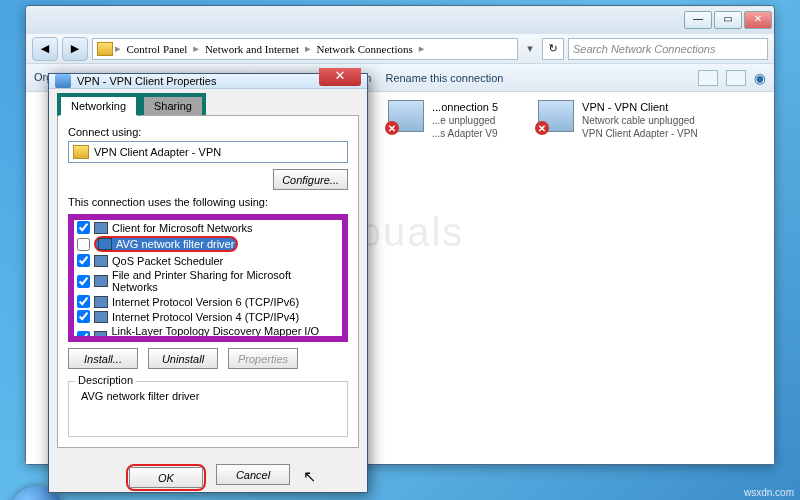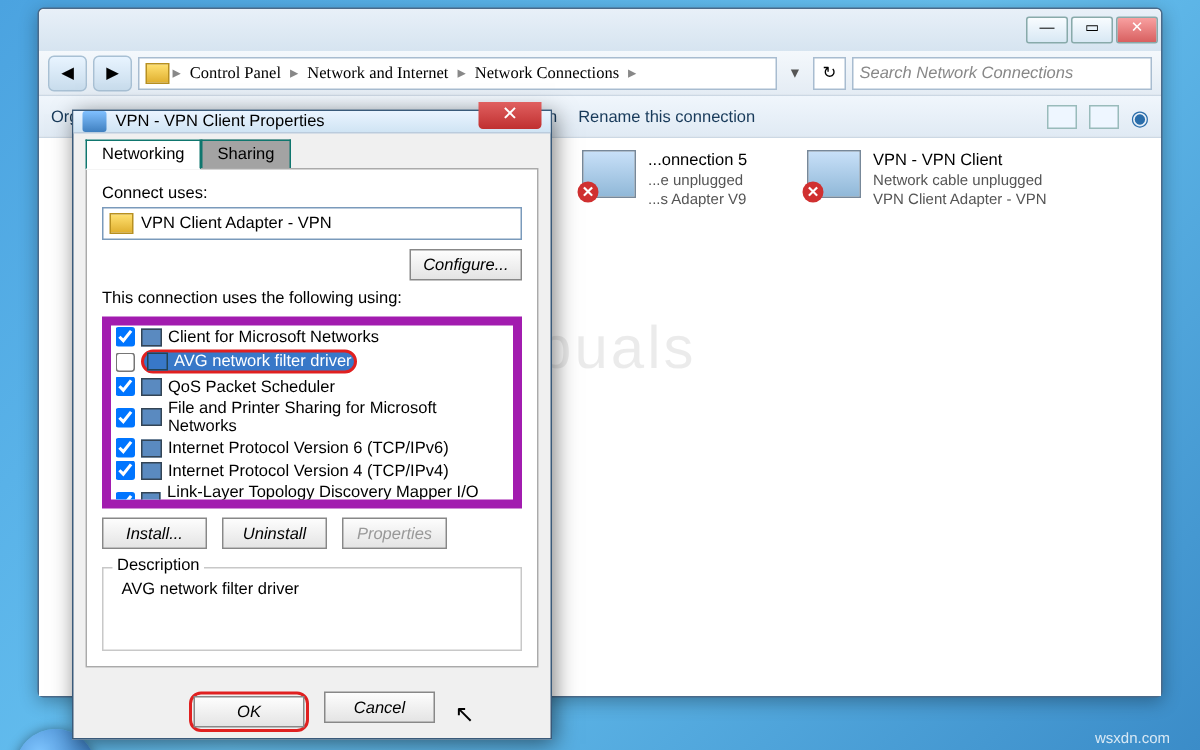--- a/index.html
+++ b/index.html
@@ -43,7 +43,7 @@
 .dlg-close { width: 42px; height: 18px; background: linear-gradient(#e06060,#c03030); color: #fff; text-align: center; line-height: 16px; cursor: pointer; border-radius: 0 0 3px 3px; margin-top: -8px; font-size: 13px; }
 .dlg-body { flex: 1; padding: 4px 8px 8px; display: flex; flex-direction: column; }
 .tabs { display: flex; margin-bottom: -1px; }
-.tab { padding: 3px 10px; border: 1px solid #0f766e; background: #fff; cursor: pointer; font-size: 11px; }
+.tab { padding: 3px 10px; border: 4px solid #0f766e; background: #fff; cursor: pointer; font-size: 11px; }
 .tab.inactive { background: #a3a3a3; border-bottom: 1px solid #aaa; }
 .tab.active { border-bottom: 1px solid #fff; z-index: 1; position: relative; }
 .tabpanel { flex: 1; border: 1px solid #aaa; background: #fff; padding: 10px; display: flex; flex-direction: column; gap: 6px; }

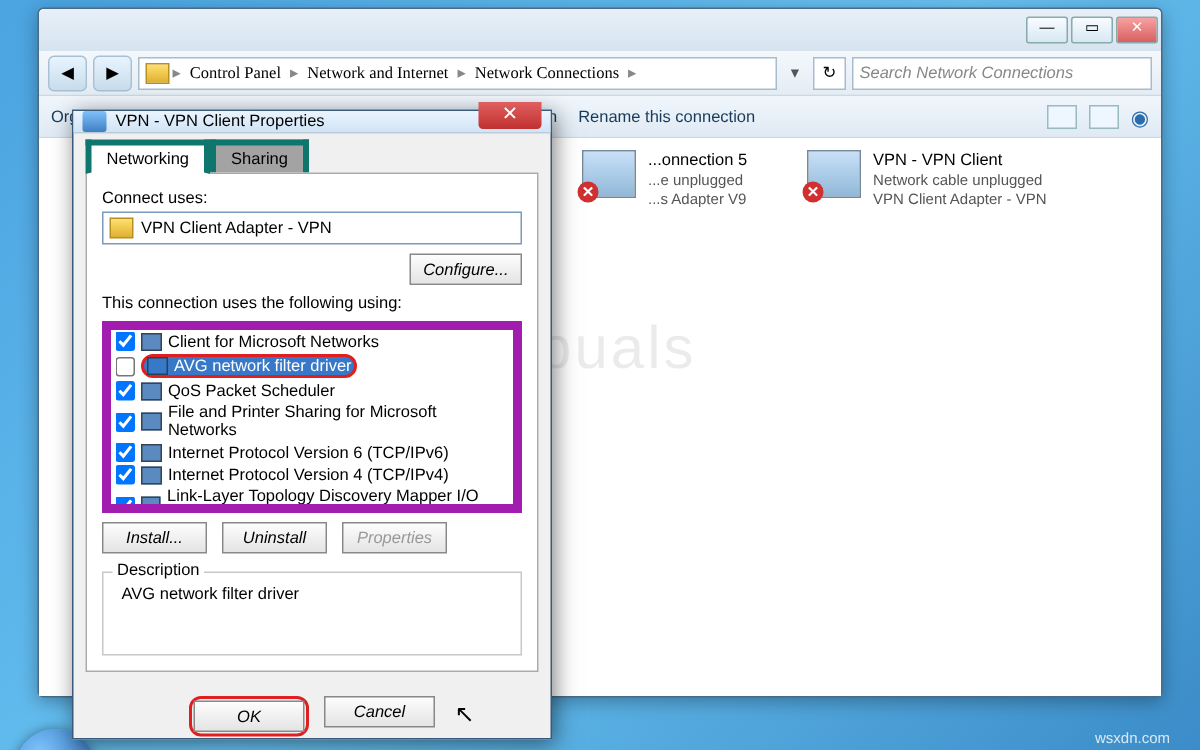--- a/index.html
+++ b/index.html
@@ -157,7 +157,7 @@
     </div>
     <div class="tabpanel">
       <div class="field-row">
-        <span>Connect uses:</span>
+        <span>Connect using:</span>
         <div class="conn-using">
           <div class="mini-icon"></div>
           <span>VPN Client Adapter - VPN</span>

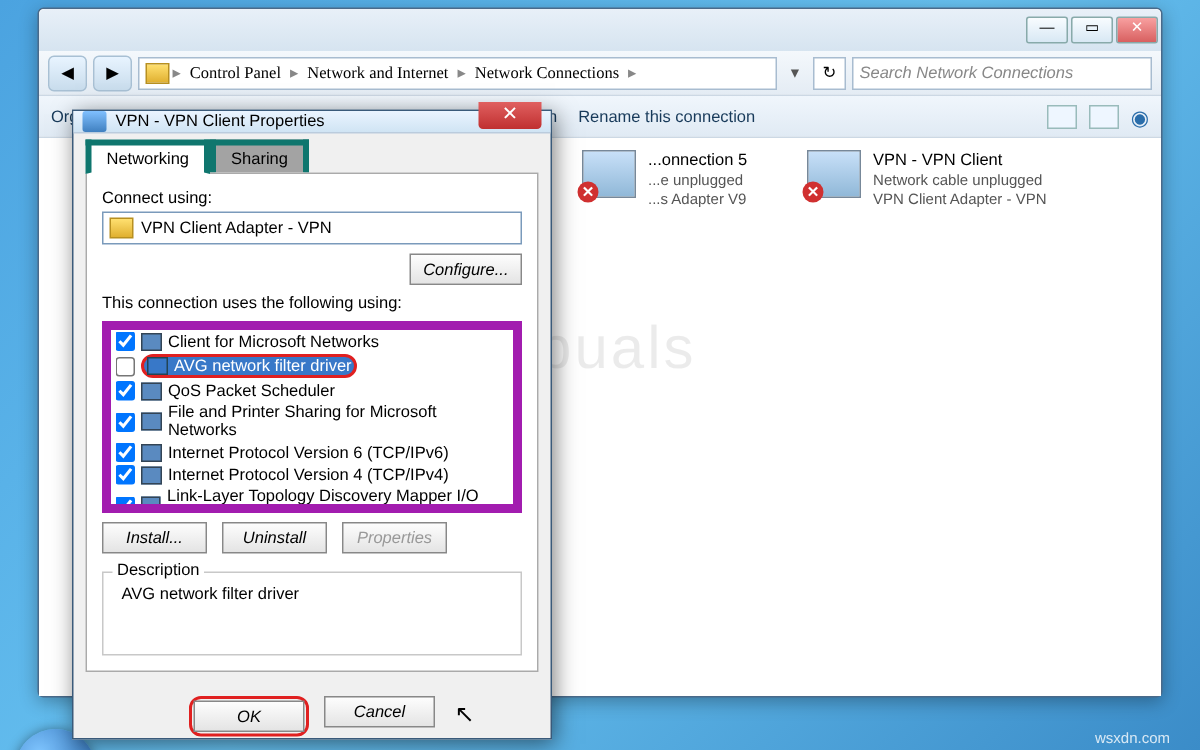--- a/index.html
+++ b/index.html
@@ -73,7 +73,7 @@
 .wm .o { display: inline-block; width: 30px; height: 30px; border: 3px solid rgba(0,150,110,0.25); border-radius: 50%; vertical-align: middle; position: relative; }
 .wm .o::after { content: "✓"; position: absolute; left: 4px; top: -4px; color: rgba(0,150,110,0.3); font-size: 26px; }
 
-.credit { position: absolute; right: 20px; bottom: 2px; font-size: 10px; color: rgba(255,255,255,0.8); }
+.credit { position: absolute; right: 6px; bottom: 2px; font-size: 10px; color: rgba(255,255,255,0.8); }
 </style>
 </head>
 <body>

